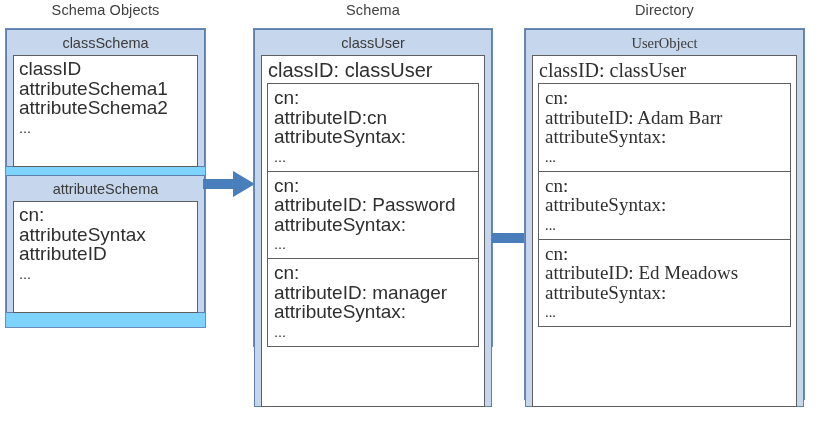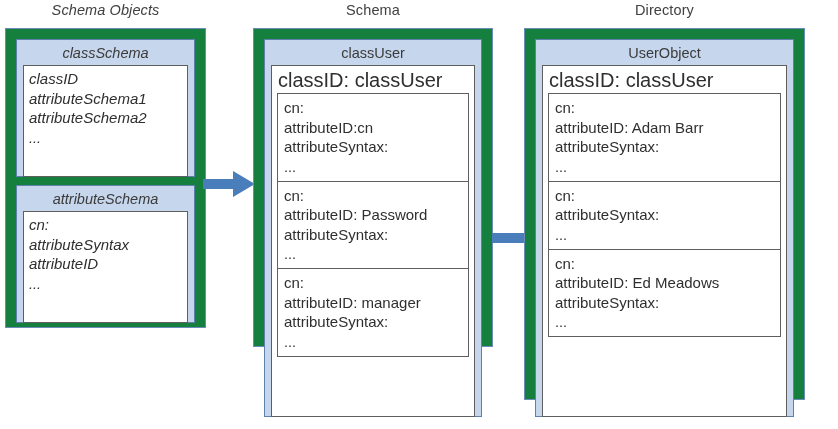--- a/index.html
+++ b/index.html
@@ -109,7 +109,7 @@
 </head>
 <body>
 
-<div class="col" style="left:5px; width:201px;font-style:italic;">
+<div class="col" style="left:5px; width:201px;">
   <div class="col-title">Schema Objects</div>
 
   <div class="frame" style="height:300px;">

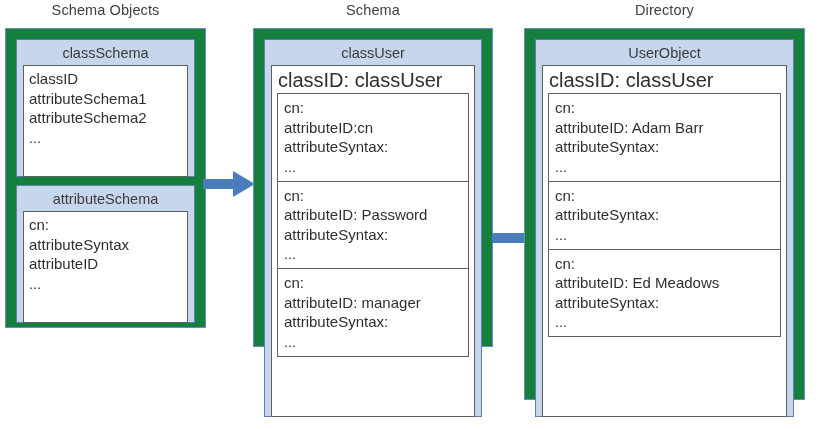--- a/index.html
+++ b/index.html
@@ -32,10 +32,10 @@
 
   
   .frame {
-    background: #15803d;
+    background: #7dd3fc;
     border: 1px solid #6b8bb8;
     box-sizing: border-box;
-    padding: 10px;
+    padding: 0;
     box-shadow: 0 0 0 0 rgba(0,0,0,0);
   }
 

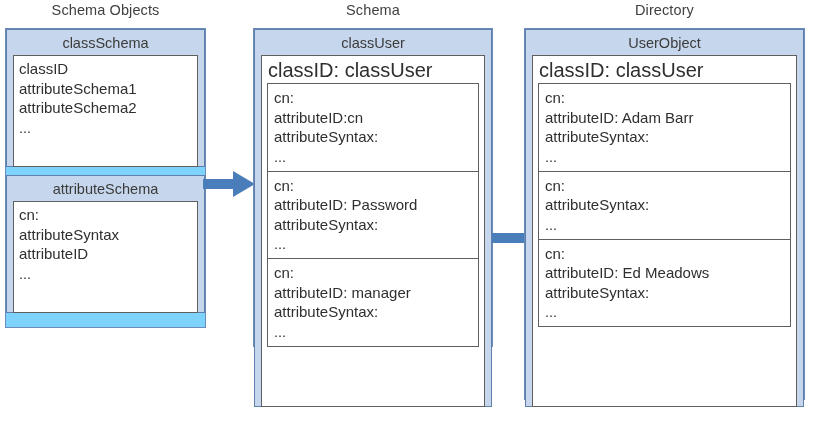--- a/index.html
+++ b/index.html
@@ -186,7 +186,7 @@
 <div class="col" style="left:524px; width:281px;">
   <div class="col-title">Directory</div>
 
-  <div class="frame" style="height:372px;">
+  <div class="frame" style="height:372px;font-family:Liberation Serif, serif;">
     <div class="panel" style="height:378px;">
       <div class="panel-title">UserObject</div>
       <div class="whitebox" style="height:352px;">

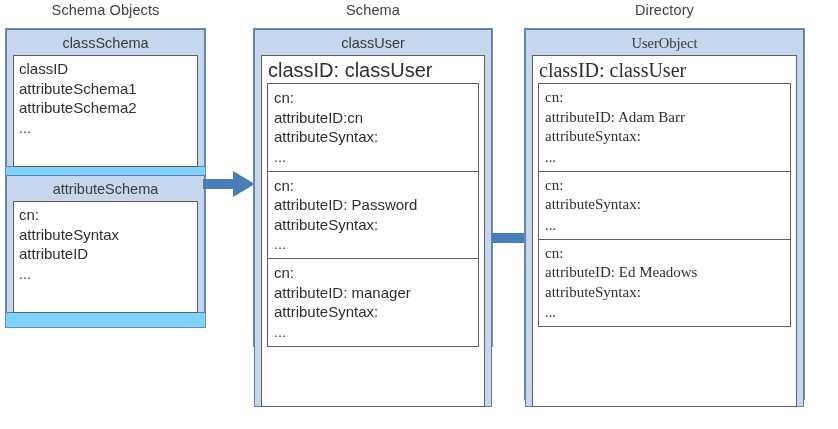--- a/index.html
+++ b/index.html
@@ -68,7 +68,7 @@
   }
 
   .line {
-    font-size: 15px;
+    font-size: 19px;
     line-height: 19.5px;
     color: #2f2f2f;
     white-space: nowrap;

